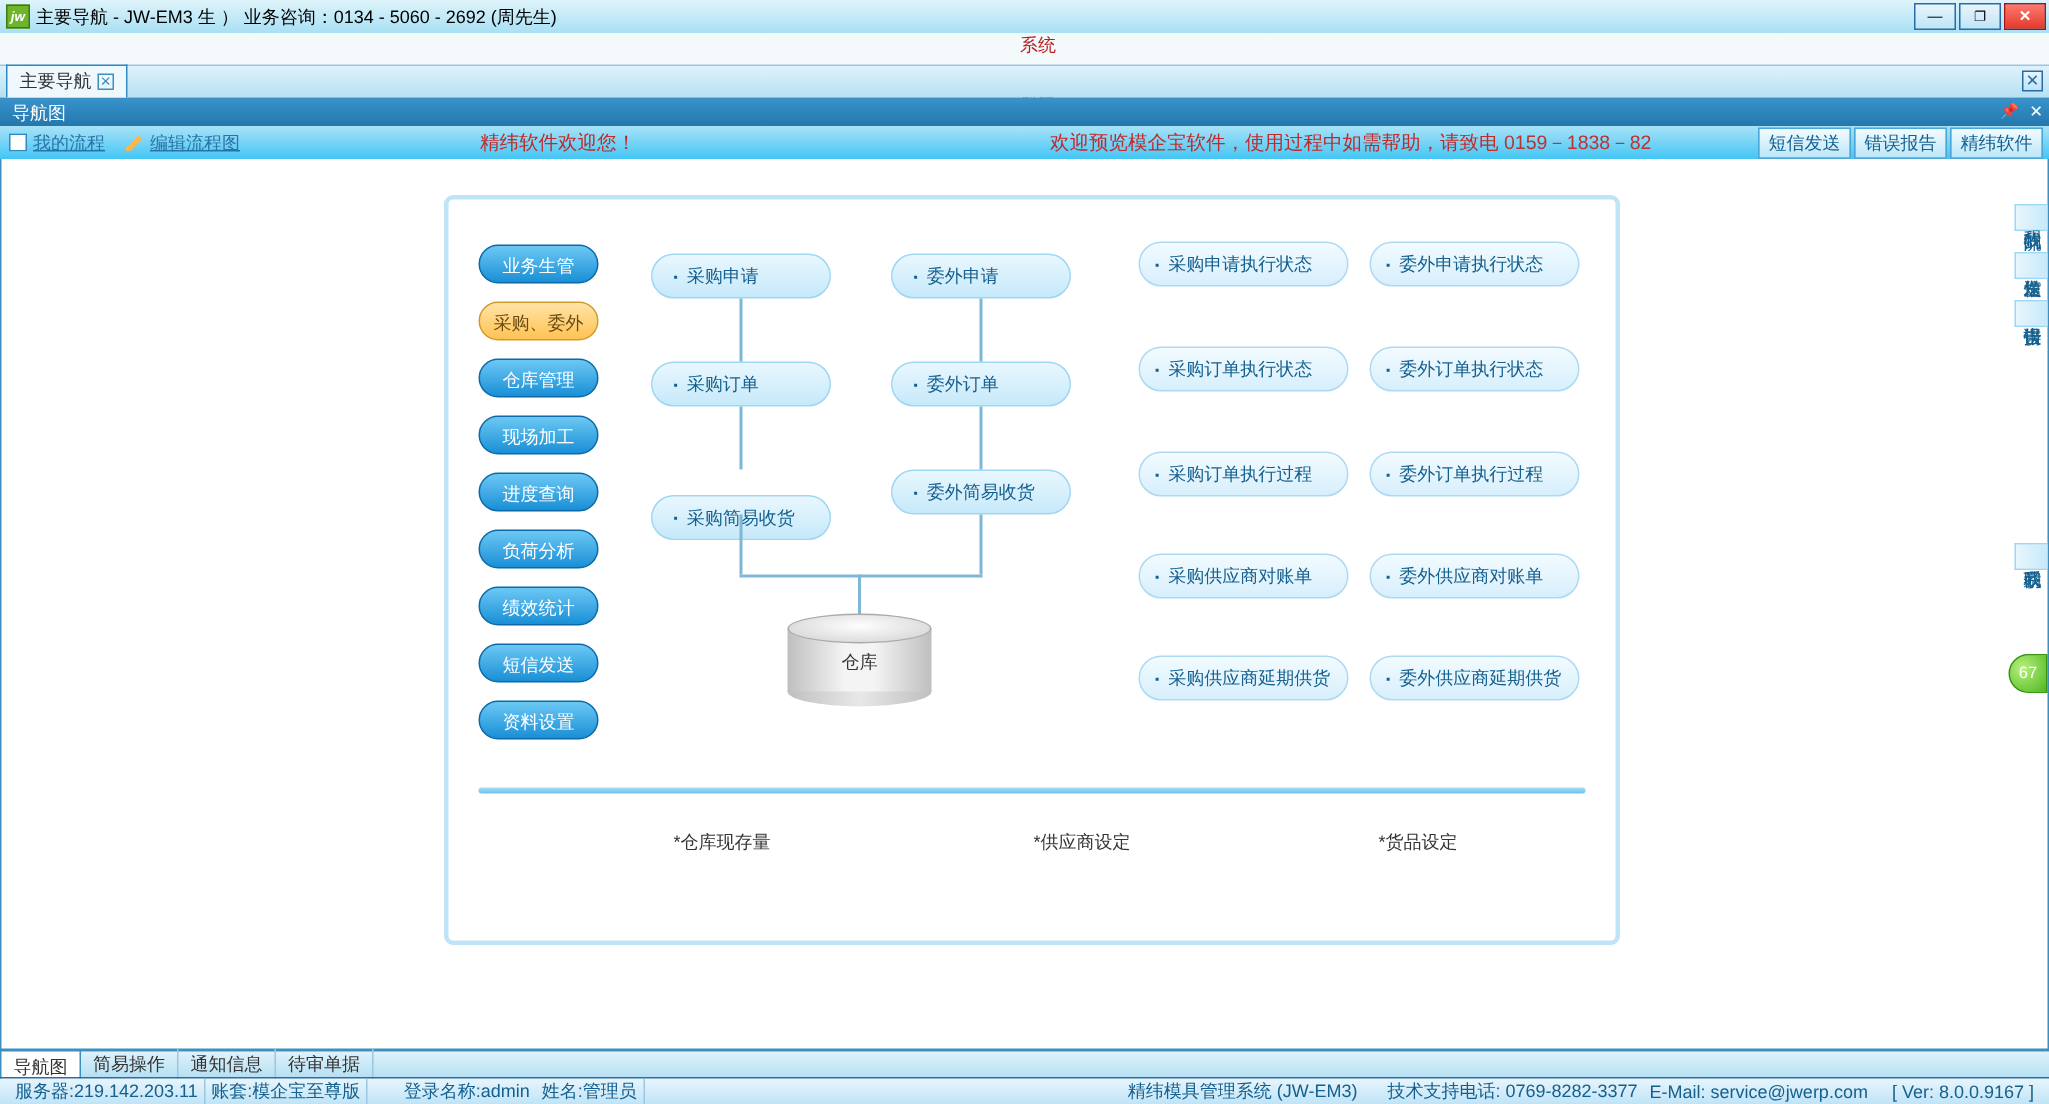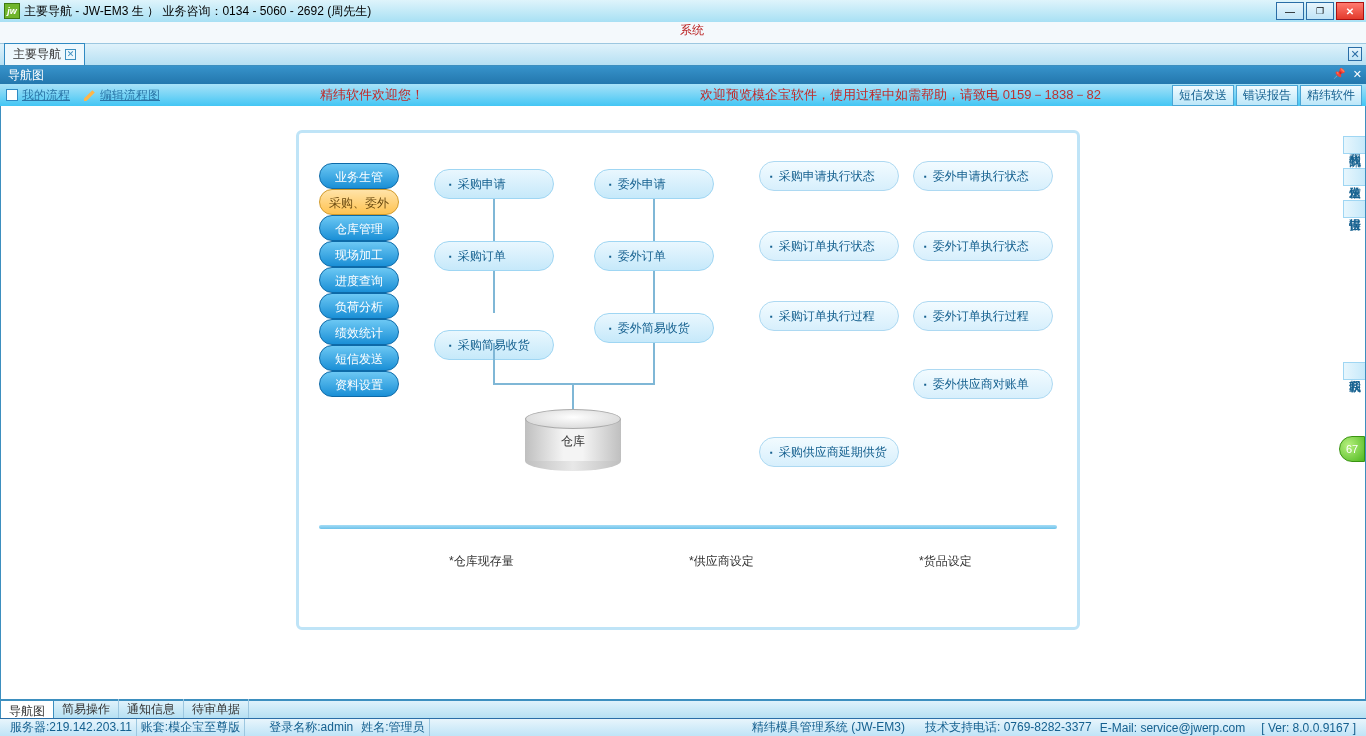--- a/index.html
+++ b/index.html
@@ -46,7 +46,7 @@
   .canvas { position:absolute; top:24px; left:295px; width:784px; height:500px; border:3px solid #bfe4f7; border-radius:6px; background:#fff; }
 
   
-  .catcol { position:absolute; left:20px; top:30px; display:flex; flex-direction:column; }
+  .catcol { position:absolute; left:20px; top:30px; display:flex; flex-direction:column; gap:12px; }
   .catpill { width:80px; height:26px; border-radius:13px; text-align:center; line-height:26px; color:#fff; font-size:12px;
              background:linear-gradient(#6cc8f4,#1a8fd6); border:1px solid #0d6aa8; cursor:default; }
   .catpill.active { background:linear-gradient(#ffe3a8,#ffc352); color:#6a4a10; border-color:#d29b2c; }

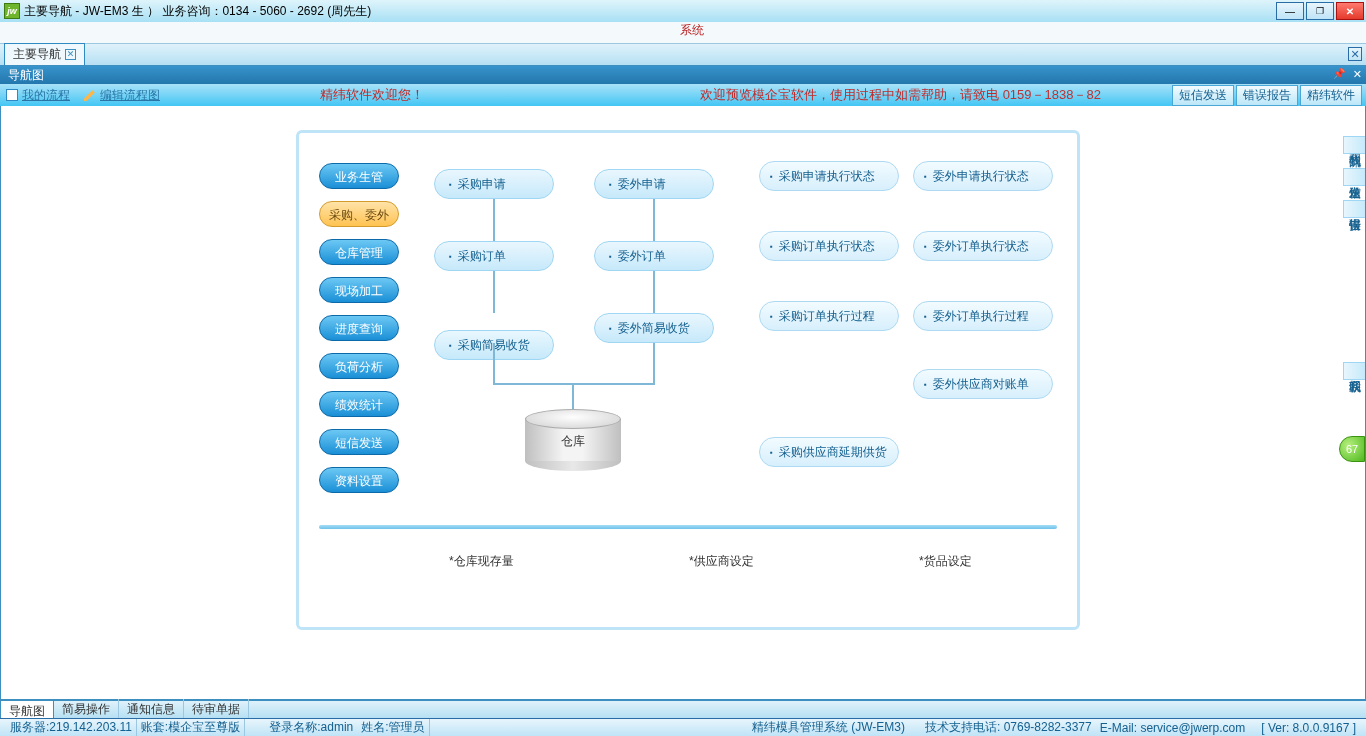--- a/index.html
+++ b/index.html
@@ -187,6 +187,7 @@
     <div class="sbox" style="left:460px; top:28px;">采购申请执行状态</div>
     <div class="sbox" style="left:460px; top:98px;">采购订单执行状态</div>
     <div class="sbox" style="left:460px; top:168px;">采购订单执行过程</div>
+    <div class="sbox" style="left:460px; top:236px;">采购供应商对账单</div>
     <div class="sbox" style="left:460px; top:304px;">采购供应商延期供货</div>
 
     <div class="sbox" style="left:614px; top:28px;">委外申请执行状态</div>

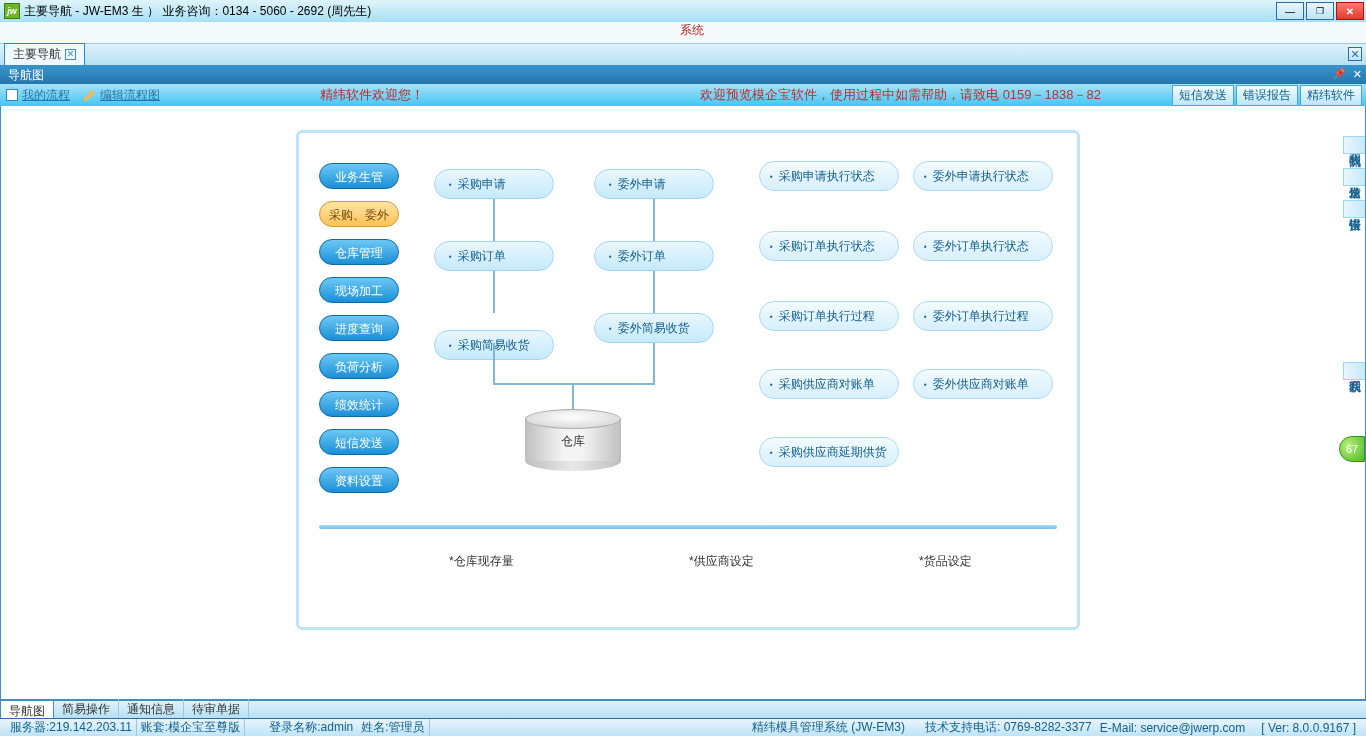--- a/index.html
+++ b/index.html
@@ -194,6 +194,7 @@
     <div class="sbox" style="left:614px; top:98px;">委外订单执行状态</div>
     <div class="sbox" style="left:614px; top:168px;">委外订单执行过程</div>
     <div class="sbox" style="left:614px; top:236px;">委外供应商对账单</div>
+    <div class="sbox" style="left:614px; top:304px;">委外供应商延期供货</div>
 
     <div class="divider"></div>
     <div class="flink" style="left:150px;">*仓库现存量</div>

